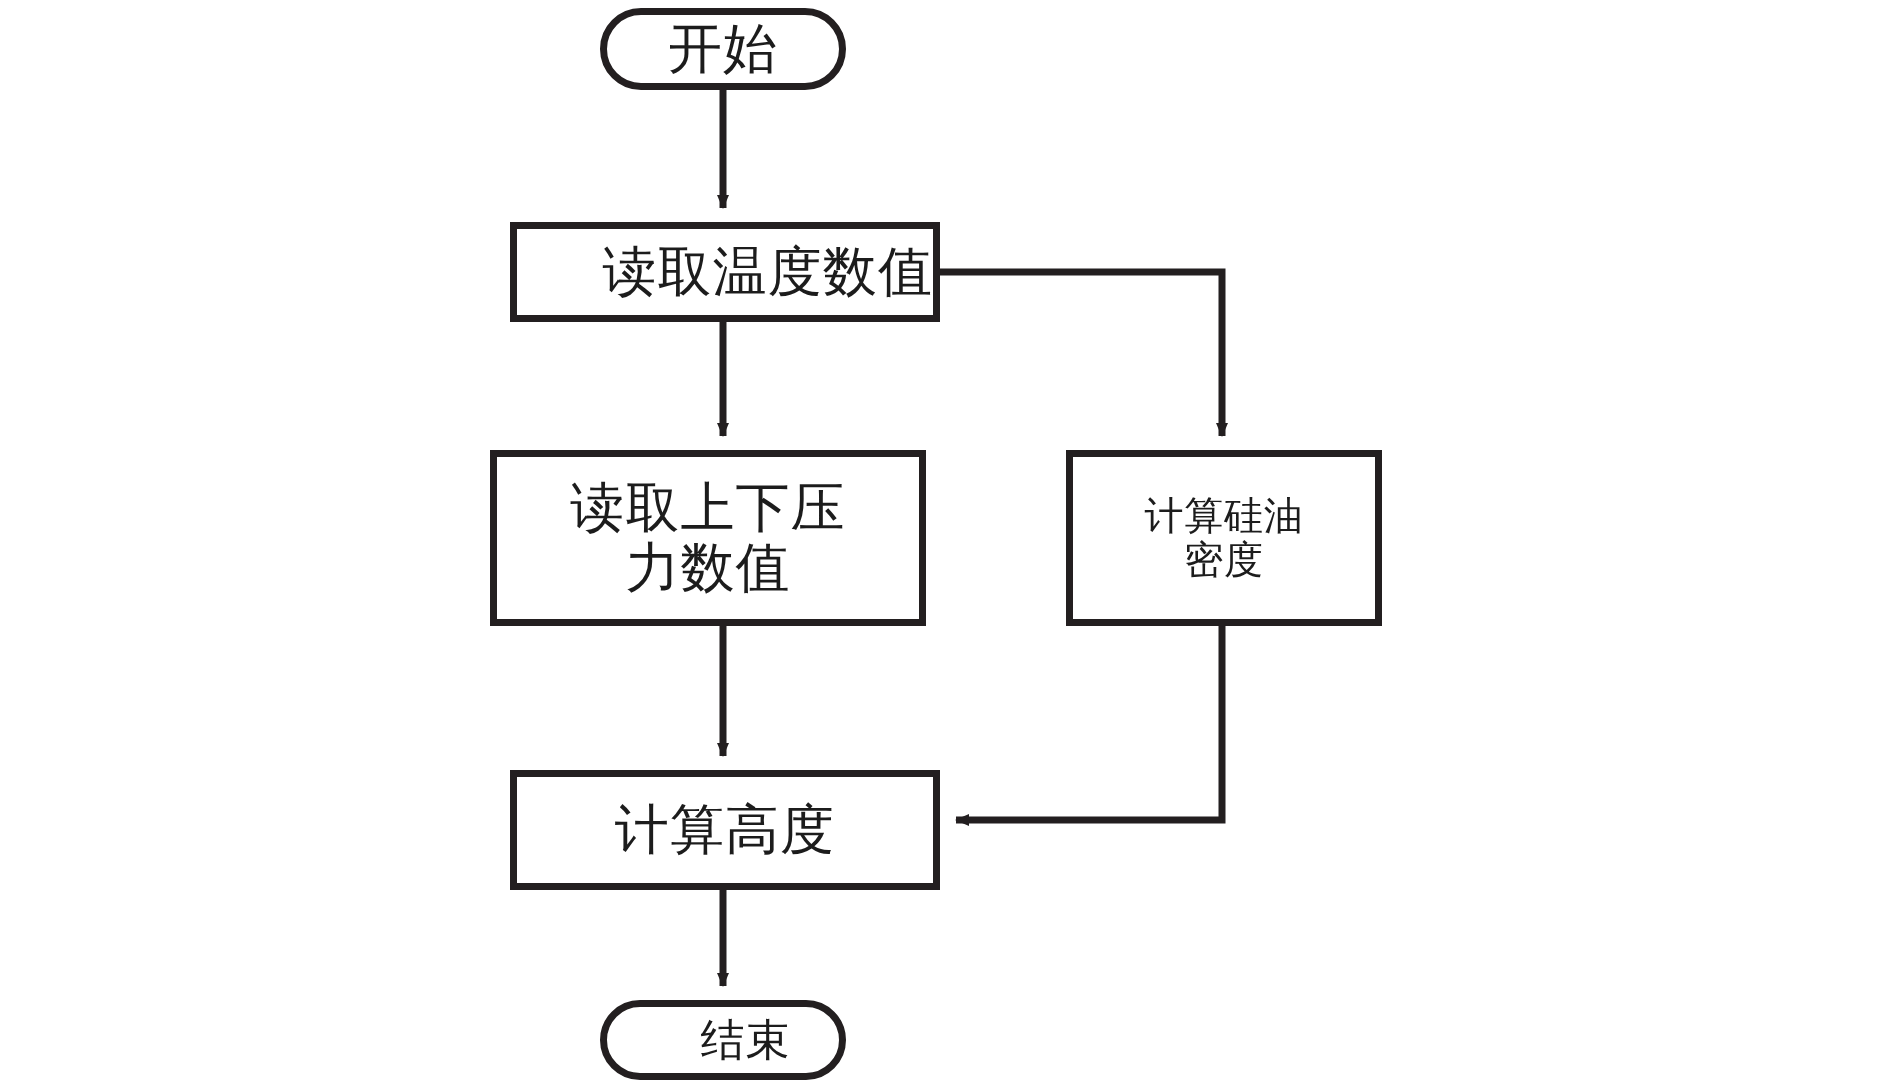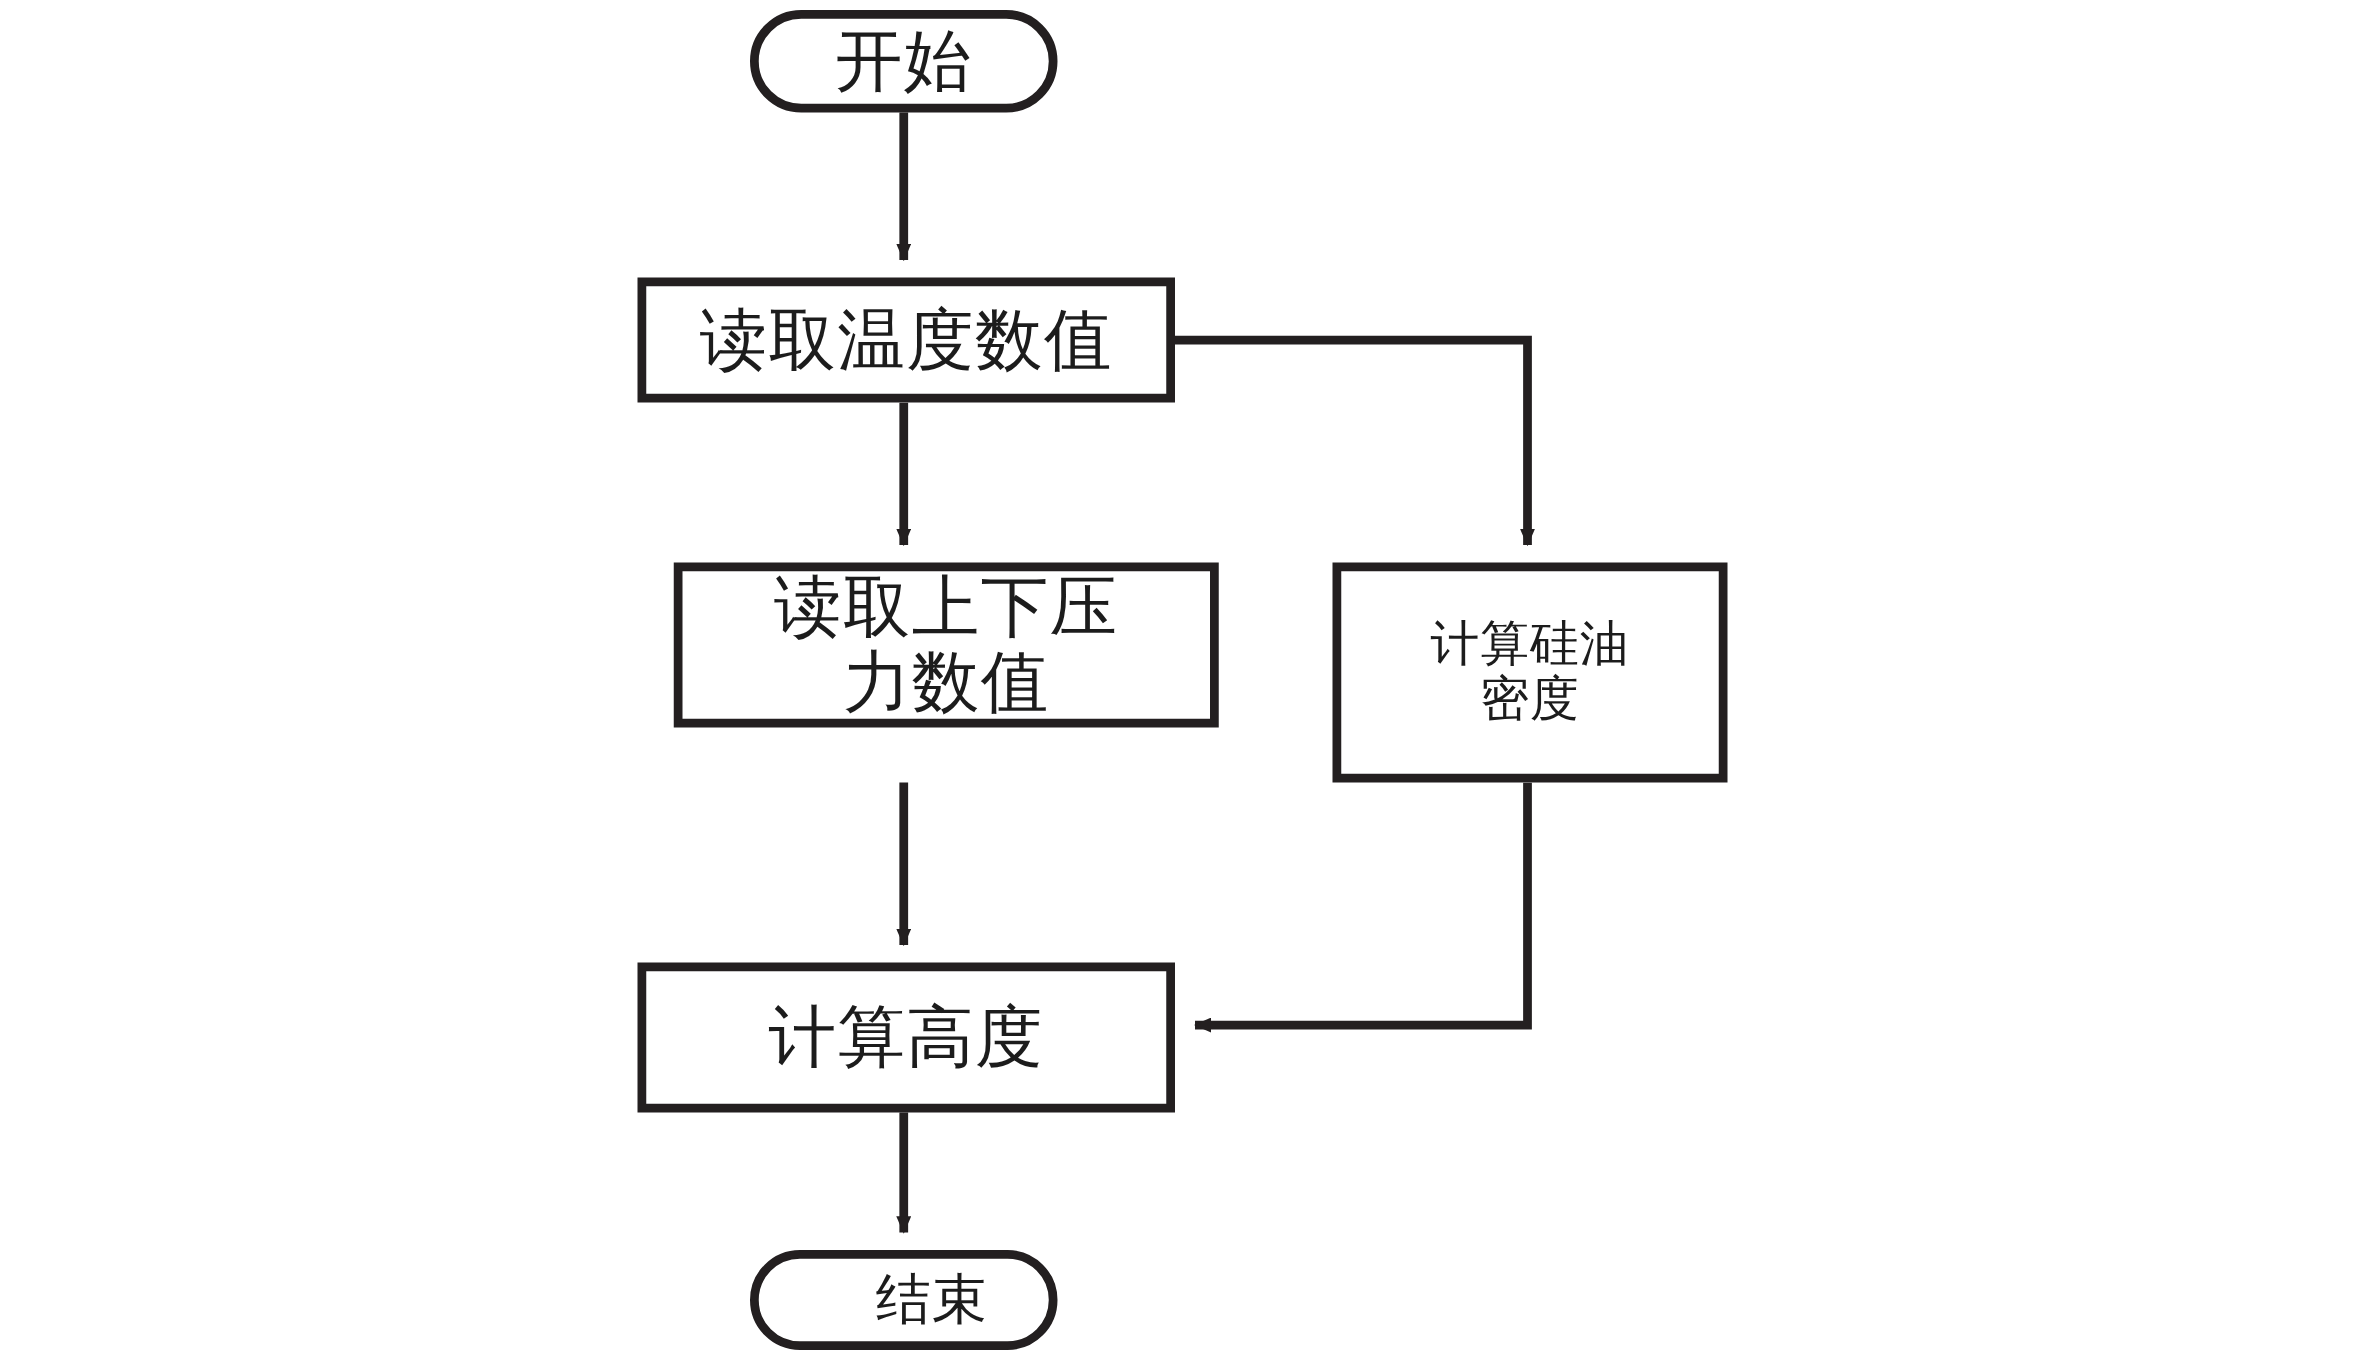--- a/index.html
+++ b/index.html
@@ -57,7 +57,7 @@
   #node-start      { left: 600px;  top: 8px;    width: 246px; height: 82px;  }
   #node-start .label      { font-size: 54px; }
 
-  #node-read-temp  { left: 510px;  top: 222px;  width: 430px; height: 100px; }
+  #node-read-temp  { left: 510px;  top: 222px;  width: 430px; height: 100px; justify-content: flex-end; }
   #node-read-temp .label  { font-size: 54px; }
 
   #node-read-press { left: 539px;  top: 450px;  width: 436px; height: 132px; }

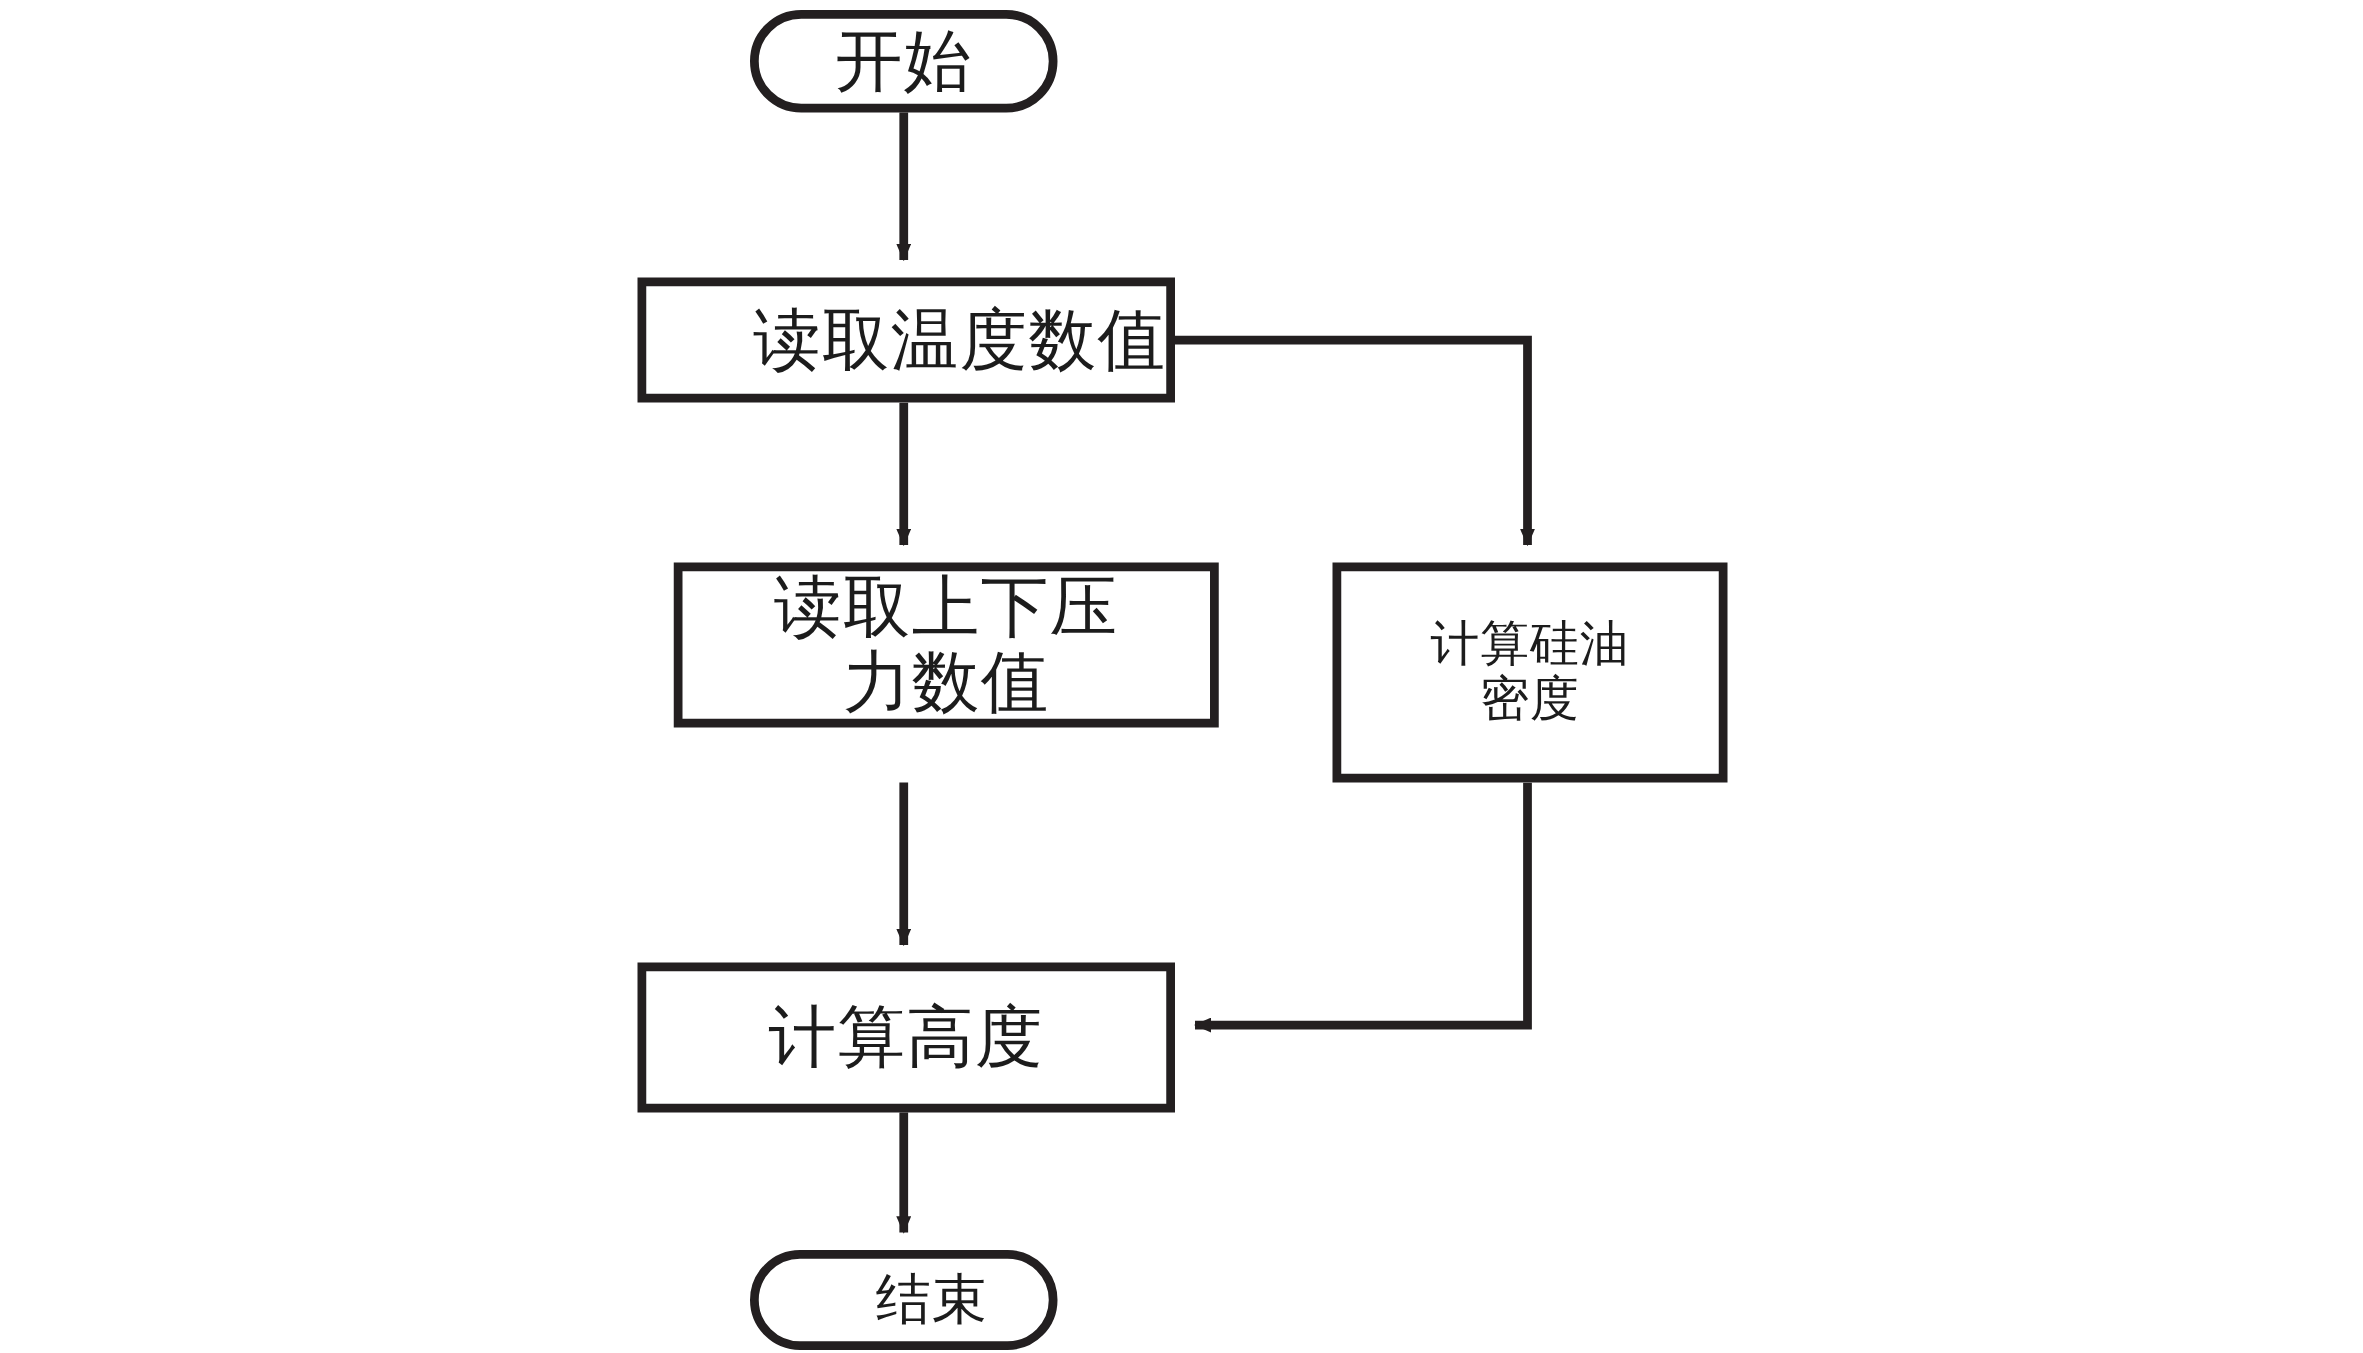--- a/index.html
+++ b/index.html
@@ -60,7 +60,7 @@
   #node-read-temp  { left: 510px;  top: 222px;  width: 430px; height: 100px; justify-content: flex-end; }
   #node-read-temp .label  { font-size: 54px; }
 
-  #node-read-press { left: 539px;  top: 450px;  width: 436px; height: 132px; }
+  #node-read-press { left: 490px;  top: 450px;  width: 436px; height: 176px; }
   #node-read-press .label { font-size: 54px; }
 
   #node-calc-density { left: 1066px; top: 450px; width: 316px; height: 176px; }

